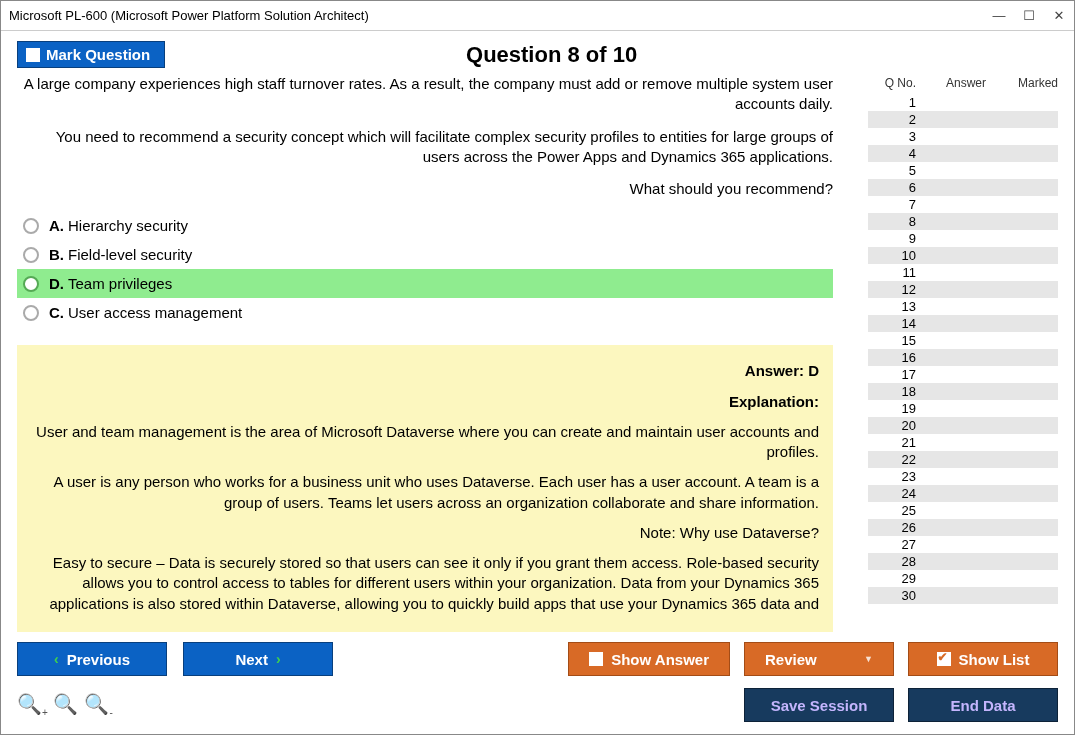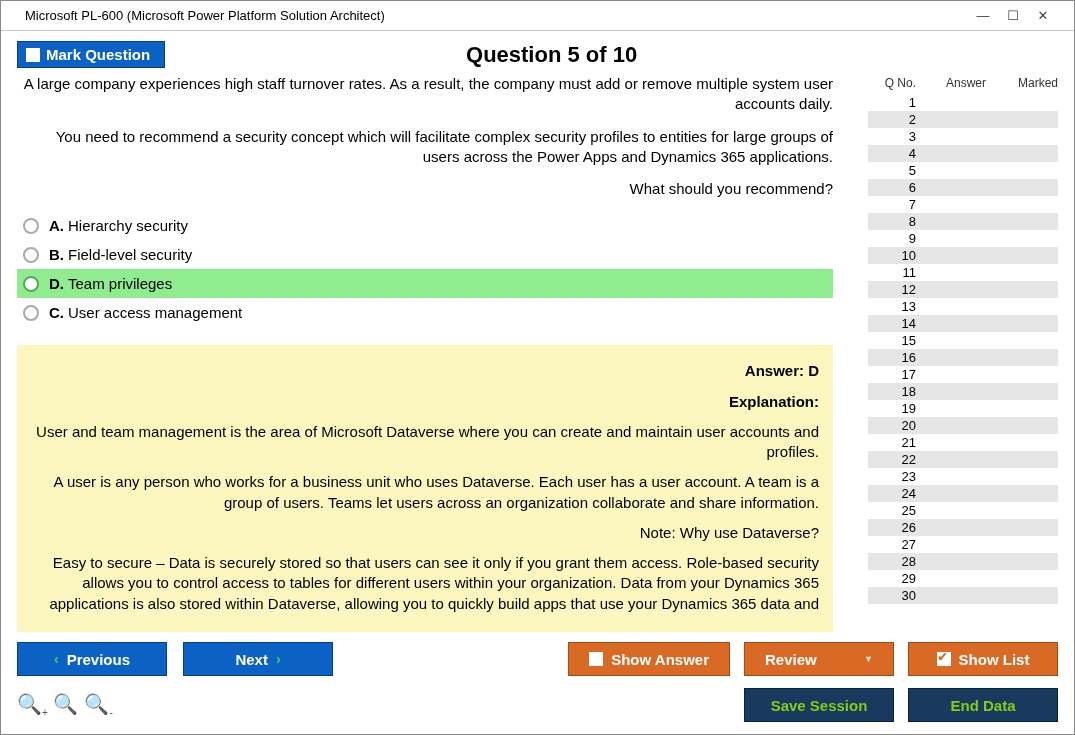--- a/index.html
+++ b/index.html
@@ -5,7 +5,7 @@
     * { box-sizing: border-box; margin: 0; padding: 0; }
     body { font-family: Arial, sans-serif; font-size: 14px; background: #fff; }
     .window { width: 1075px; height: 735px; border: 1px solid #888; display: flex; flex-direction: column; background: #fff; }
-    .titlebar { height: 30px; border-bottom: 1px solid #ccc; display: flex; align-items: center; justify-content: space-between; padding: 0 24px; font-size: 13px; }
+    .titlebar { height: 30px; border-bottom: 1px solid #ccc; display: flex; align-items: center; justify-content: space-between; padding: 0 8px; font-size: 13px; }
     .titlebar-controls { display: flex; gap: 16px; color: #444; }
     .titlebar-controls span { cursor: pointer; width: 14px; text-align: center; }
     .header-row { display: flex; align-items: center; padding: 10px 16px 6px 16px; justify-content: center; }

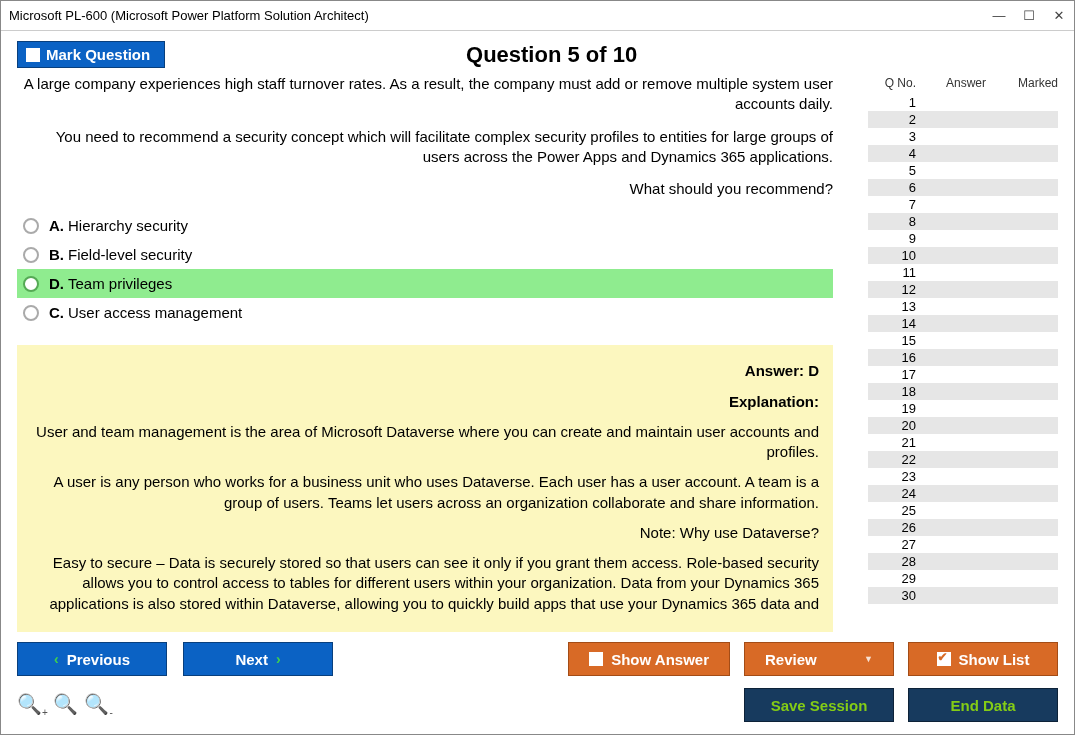--- a/index.html
+++ b/index.html
@@ -76,7 +76,7 @@
       <span class="mark-check"></span>
       <span>Mark Question</span>
     </button>
-    <div class="question-title">Question 5 of 10</div>
+    <div class="question-title">Question 8 of 10</div>
   </div>
 
   <div class="body-row">

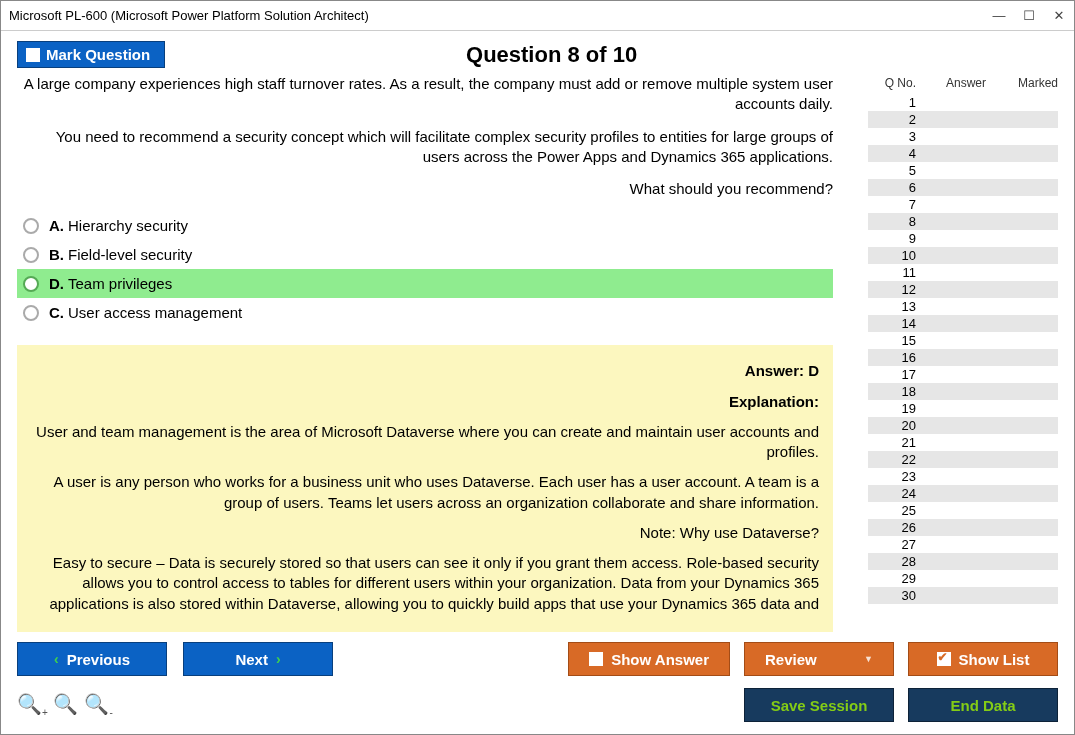--- a/index.html
+++ b/index.html
@@ -44,7 +44,7 @@
     .btn { padding: 6px 20px; font-weight: bold; font-size: 15px; border: 1px solid transparent; cursor: pointer; display: flex; align-items: center; justify-content: center; gap: 8px; min-width: 150px; height: 34px; }
     .btn-blue { background: #0b62c4; color: #fff; border-color: #083f7d; }
     .btn-orange { background: #d86a26; color: #fff; border-color: #a34c16; }
-    .btn-dark { background: #173a5e; color: #84cc16; border-color: #0d2238; align-items: center; }
+    .btn-dark { background: #173a5e; color: #c4b5fd; border-color: #0d2238; align-items: center; }
     .chev { font-size: 14px; }
     .chev.green { color: #3fd24d; font-weight: bold; }
     .spacer { flex: 1; }

